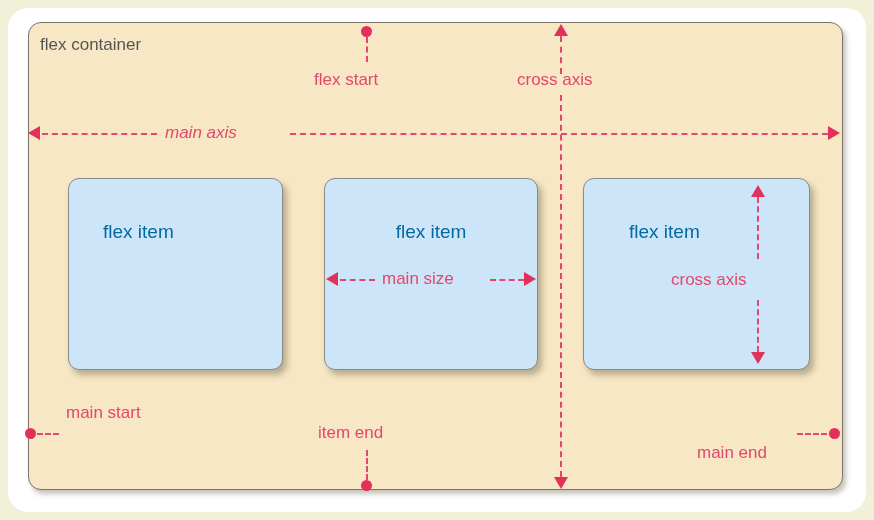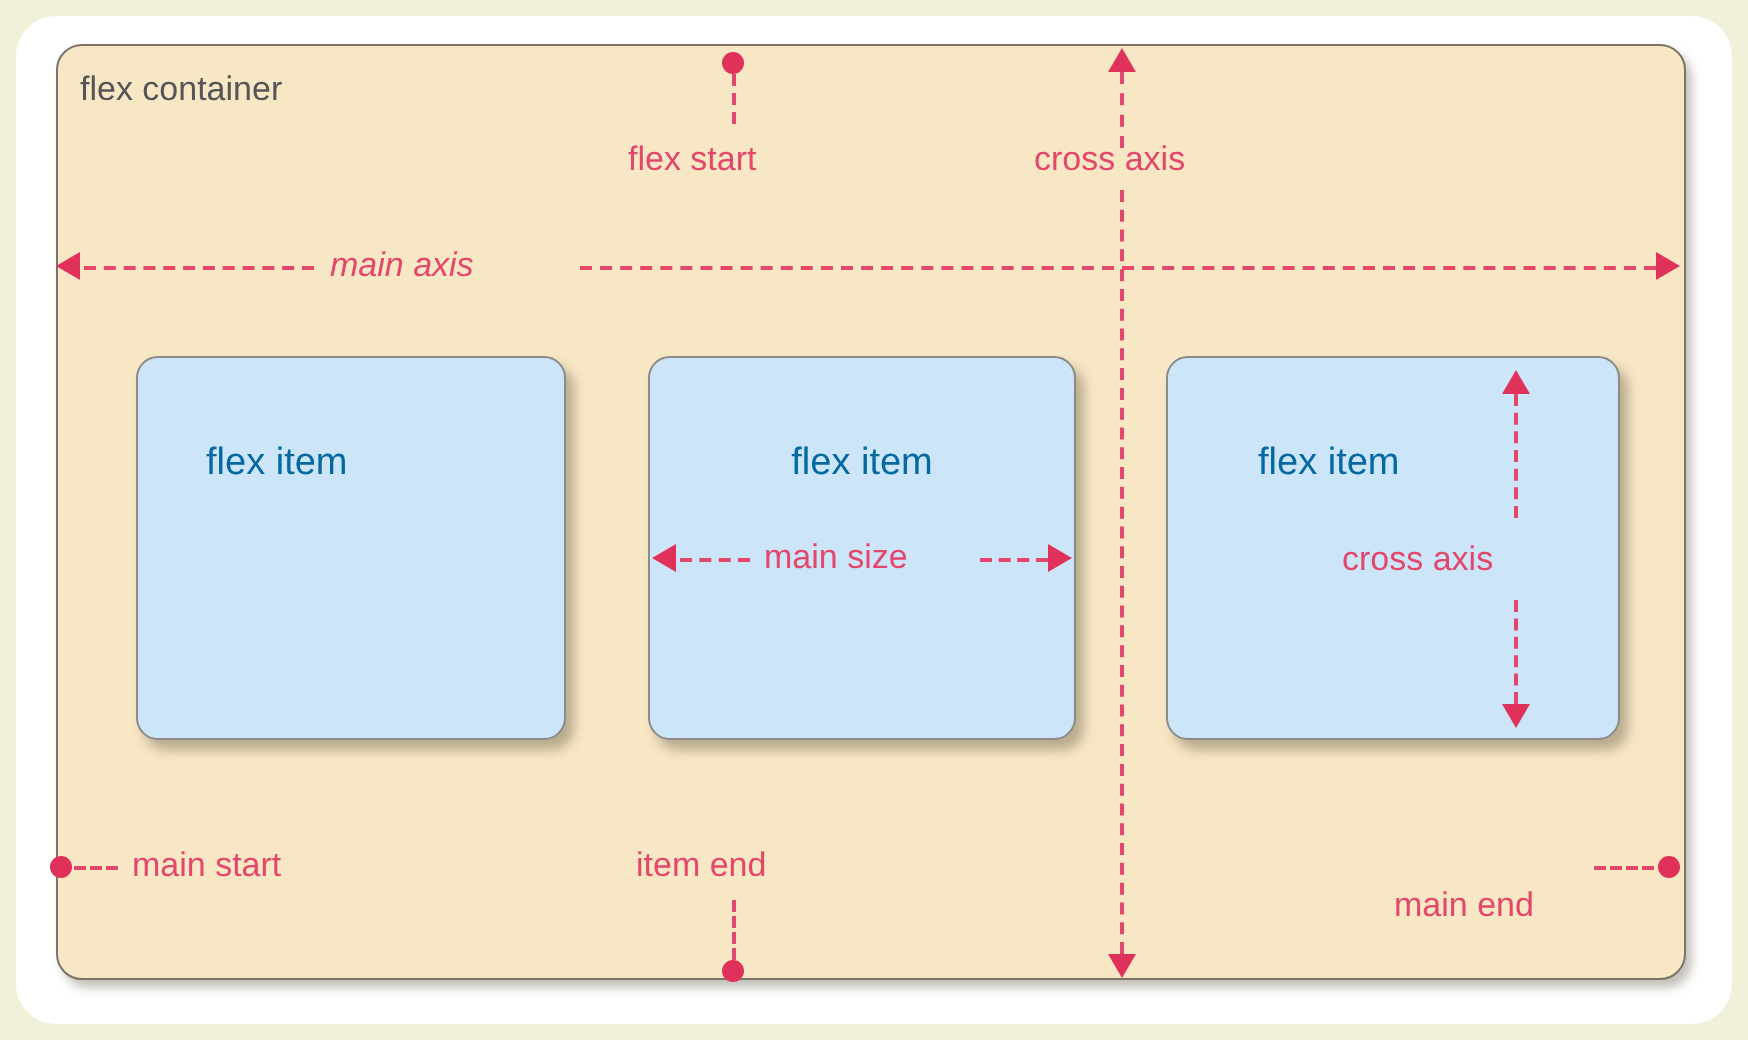--- a/index.html
+++ b/index.html
@@ -98,7 +98,7 @@
   
   .main-start-dot{left:25px;top:428px;}
   .main-start-line{left:37px;top:433px;width:22px;}
-  .main-start-text{left:66px;top:423px;text-align:center;}
+  .main-start-text{left:66px;top:403px;text-align:center;}
 
   
   .main-end-text{left:697px;top:423px;margin-top:20px;}

